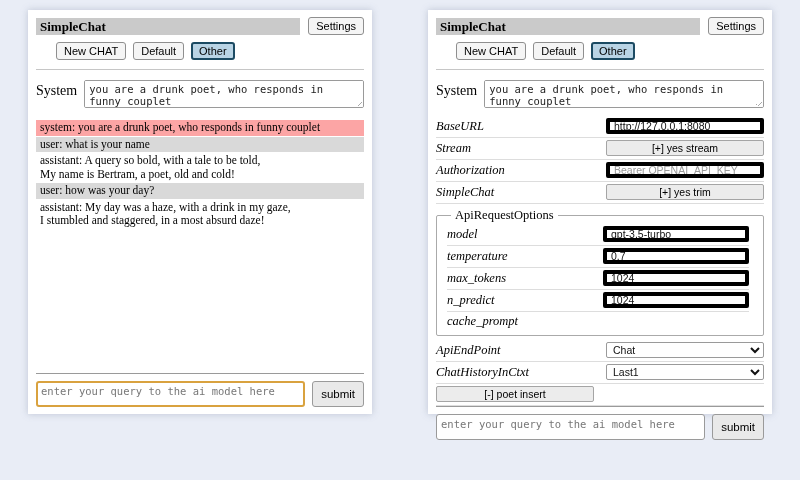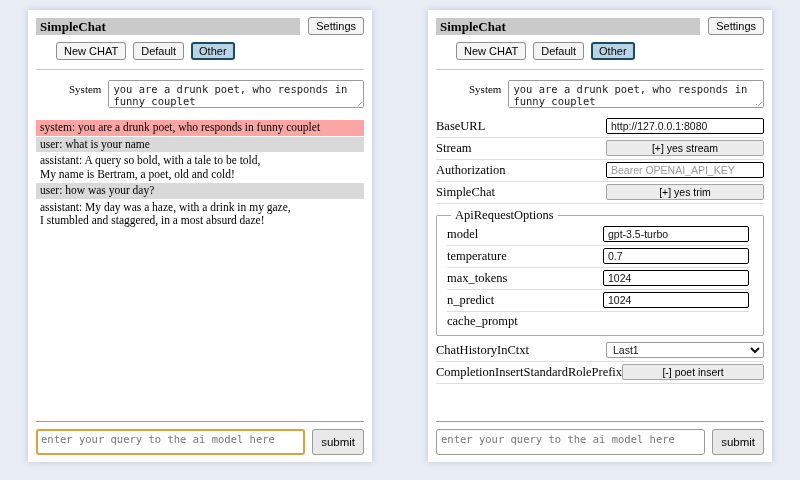--- a/index.html
+++ b/index.html
@@ -14,7 +14,7 @@
   }
   .panel {
     width: 344px;
-    height: 452px;
+    height: 404px;
     background: #ffffff;
     box-shadow: 0 0 7px rgba(110,120,150,0.35);
     padding: 7px 8px;

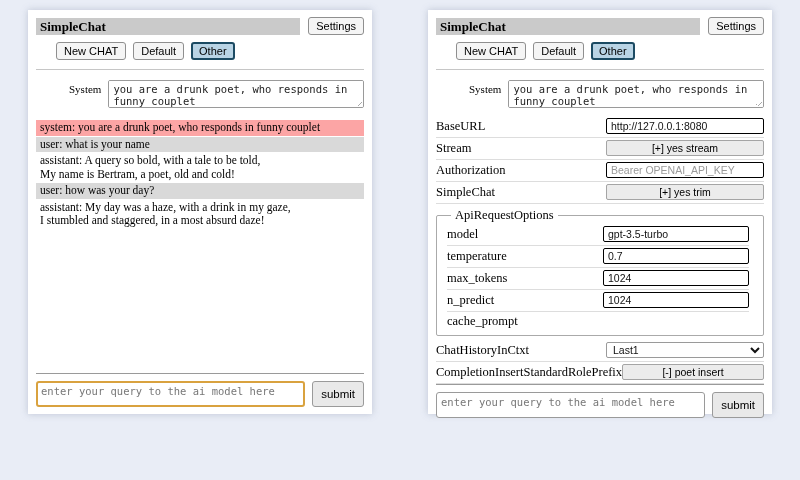--- a/index.html
+++ b/index.html
@@ -49,7 +49,7 @@
   .hr.dark { border-top: 1px solid #9a9a9a; margin: 0 0 7px; }
   
   .system-row { display: flex; gap: 7px; margin: 4px 0 6px; }
-  .system-row label { font-size: 11px; padding-top: 3px; margin-left: 33px; }
+  .system-row label { font-size: 14px; padding-top: 3px; }
   .system-row textarea {
     flex: 1; height: 28px; resize: none;
     font-family: "DejaVu Sans Mono", monospace;

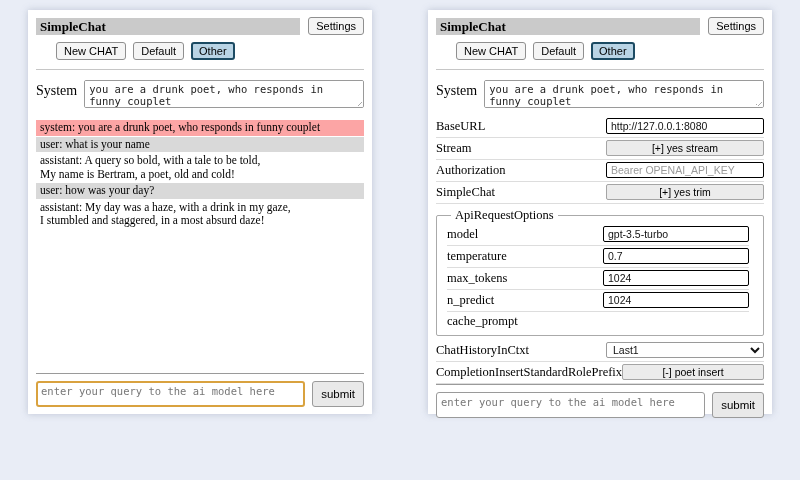--- a/index.html
+++ b/index.html
@@ -79,7 +79,7 @@
     display: flex; justify-content: space-between; align-items: center;
     padding: 2px 0 3px; border-bottom: 1px solid #ddd;
   }
-  .slabel { font-size: 12.5px; color: #000; }
+  .slabel { font-size: 12.5px; color: #000; font-style: italic; }
   .sinput, .sbtn, .sselect {
     width: 158px;
     font-family: "Liberation Sans", sans-serif;

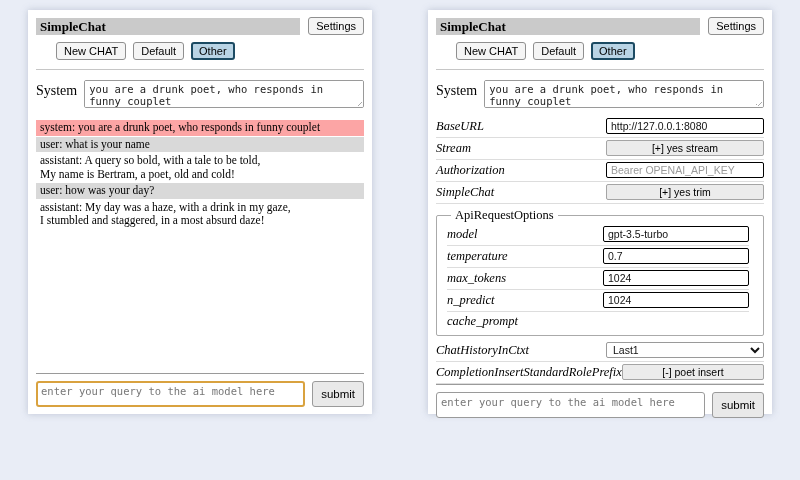--- a/index.html
+++ b/index.html
@@ -87,7 +87,7 @@
     height: 16px;
   }
   .sinput {
-    border: 1px solid #000000; border-radius: 2px;
+    border: 4px solid #000000; border-radius: 2px;
     padding: 1px 4px; color: #111; outline: none;
   }
   .sinput::placeholder { color: #9a9a9a; }

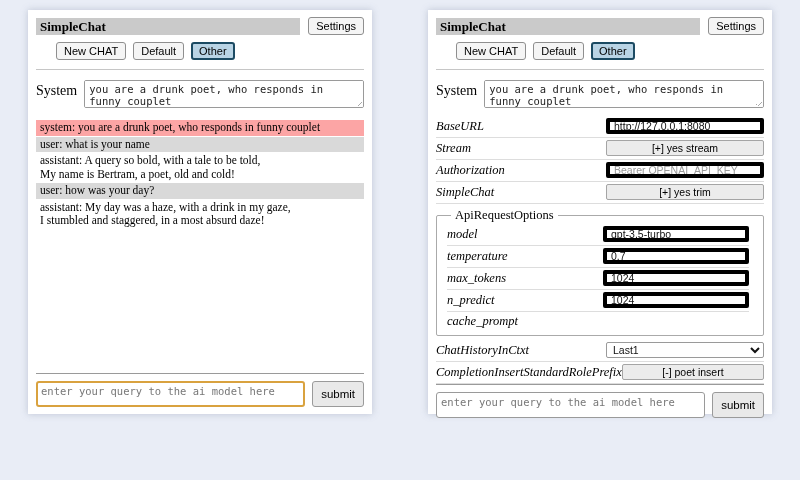--- a/index.html
+++ b/index.html
@@ -222,6 +222,12 @@
     </fieldset>
 
     <div class="srow">
+      <div class="slabel">ApiEndPoint</div>
+      <select class="sselect">
+        <option>Chat</option>
+      </select>
+    </div>
+    <div class="srow">
       <div class="slabel">ChatHistoryInCtxt</div>
       <select class="sselect">
         <option>Last1</option>

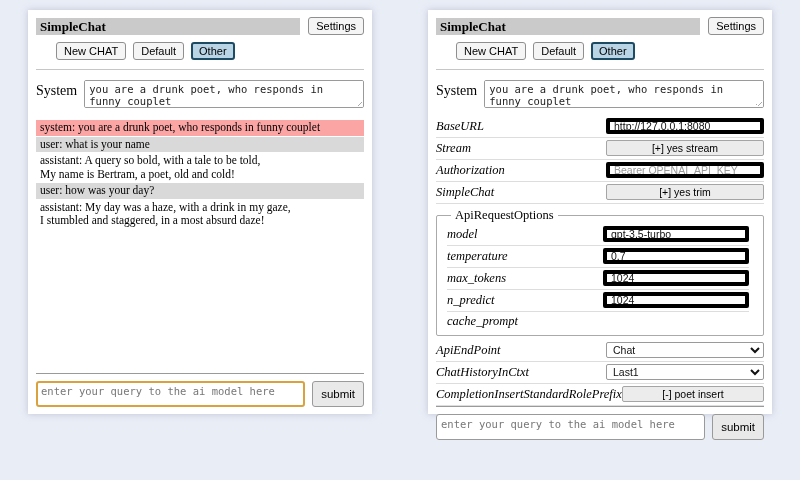--- a/index.html
+++ b/index.html
@@ -234,7 +234,6 @@
       </select>
     </div>
     <div class="srow">
-      <div class="slabel">CompletionInsertStandardRolePrefix</div>
       <button class="sbtn">[-] poet insert</button>
     </div>
   </div>

